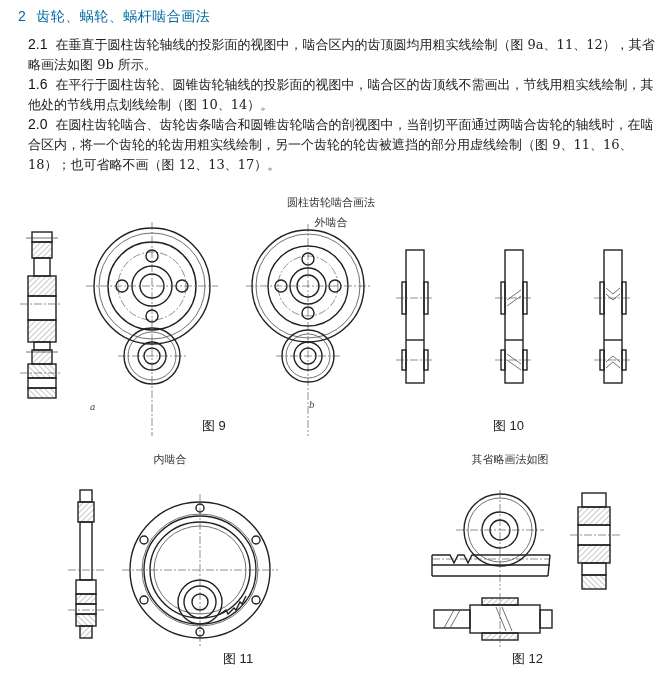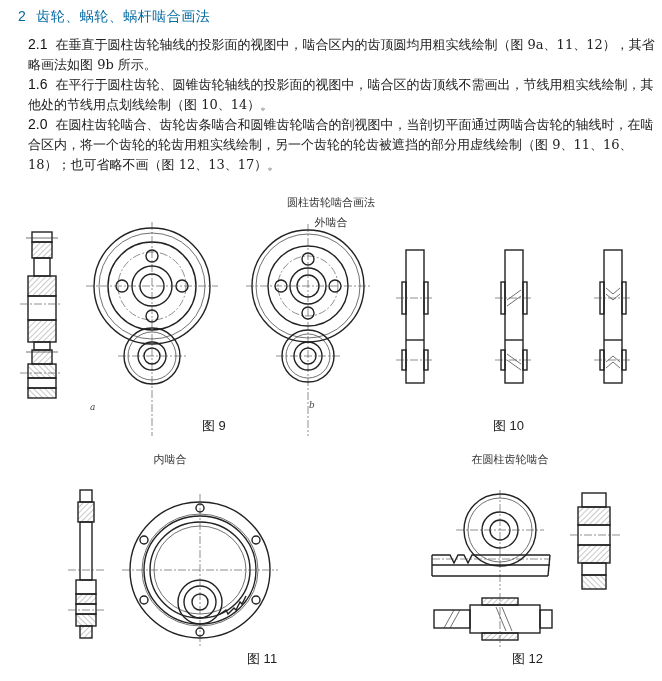--- a/index.html
+++ b/index.html
@@ -164,7 +164,7 @@
 <div class="abs figlabel" style="left:493px;top:417px;">图 10</div>
 
 <div class="abs cap" style="left:120px;top:440px;width:100px;">内啮合</div>
-<div class="abs cap" style="left:460px;top:440px;width:100px;">在圆柱齿轮啮合</div>
+<div class="abs cap" style="left:460px;top:440px;width:100px;">其省略画法如图</div>
 
 <svg style="left:60px;top:480px;" width="60" height="170">
   <rect x="20" y="10" width="12" height="12" class="s"></rect>

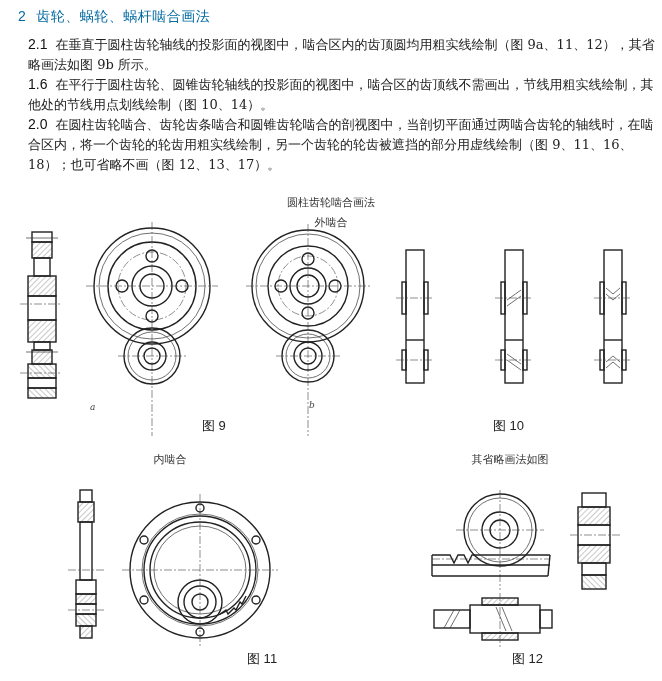--- a/index.html
+++ b/index.html
@@ -201,7 +201,7 @@
     <line x1="0" y1="-76" x2="0" y2="76" class="c"></line>
   </g>
 </svg>
-<div class="abs figlabel" style="left:206px;top:650px;padding-left:41px;">图 11</div>
+<div class="abs figlabel" style="left:182px;top:650px;padding-left:41px;">图 11</div>
 
 <svg style="left:430px;top:485px;" width="232" height="150">
   <g transform="translate(70,45)">

